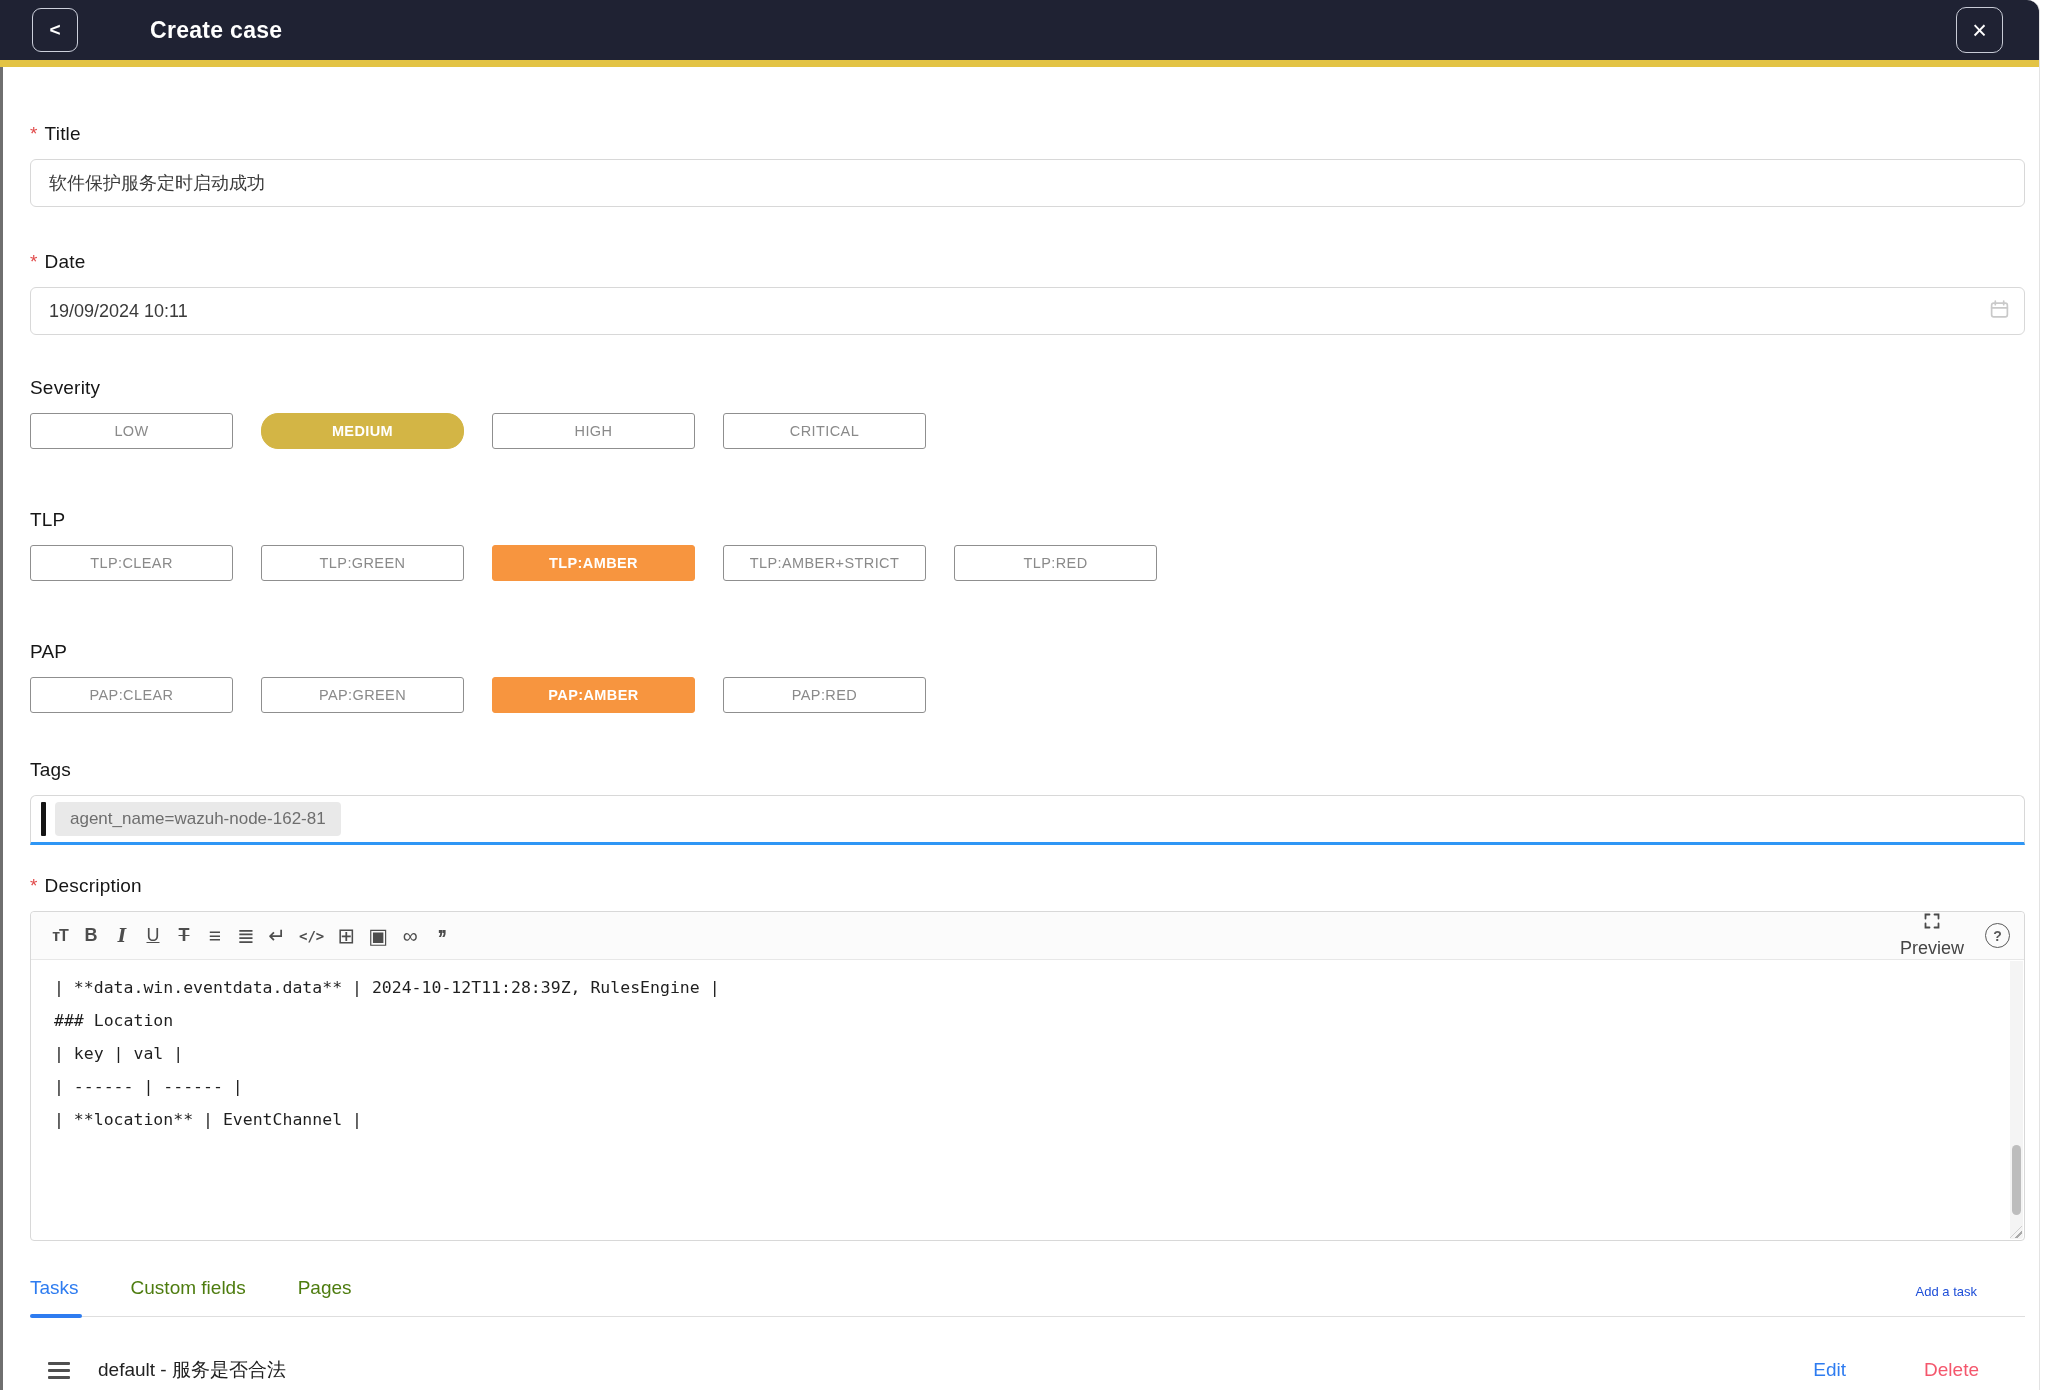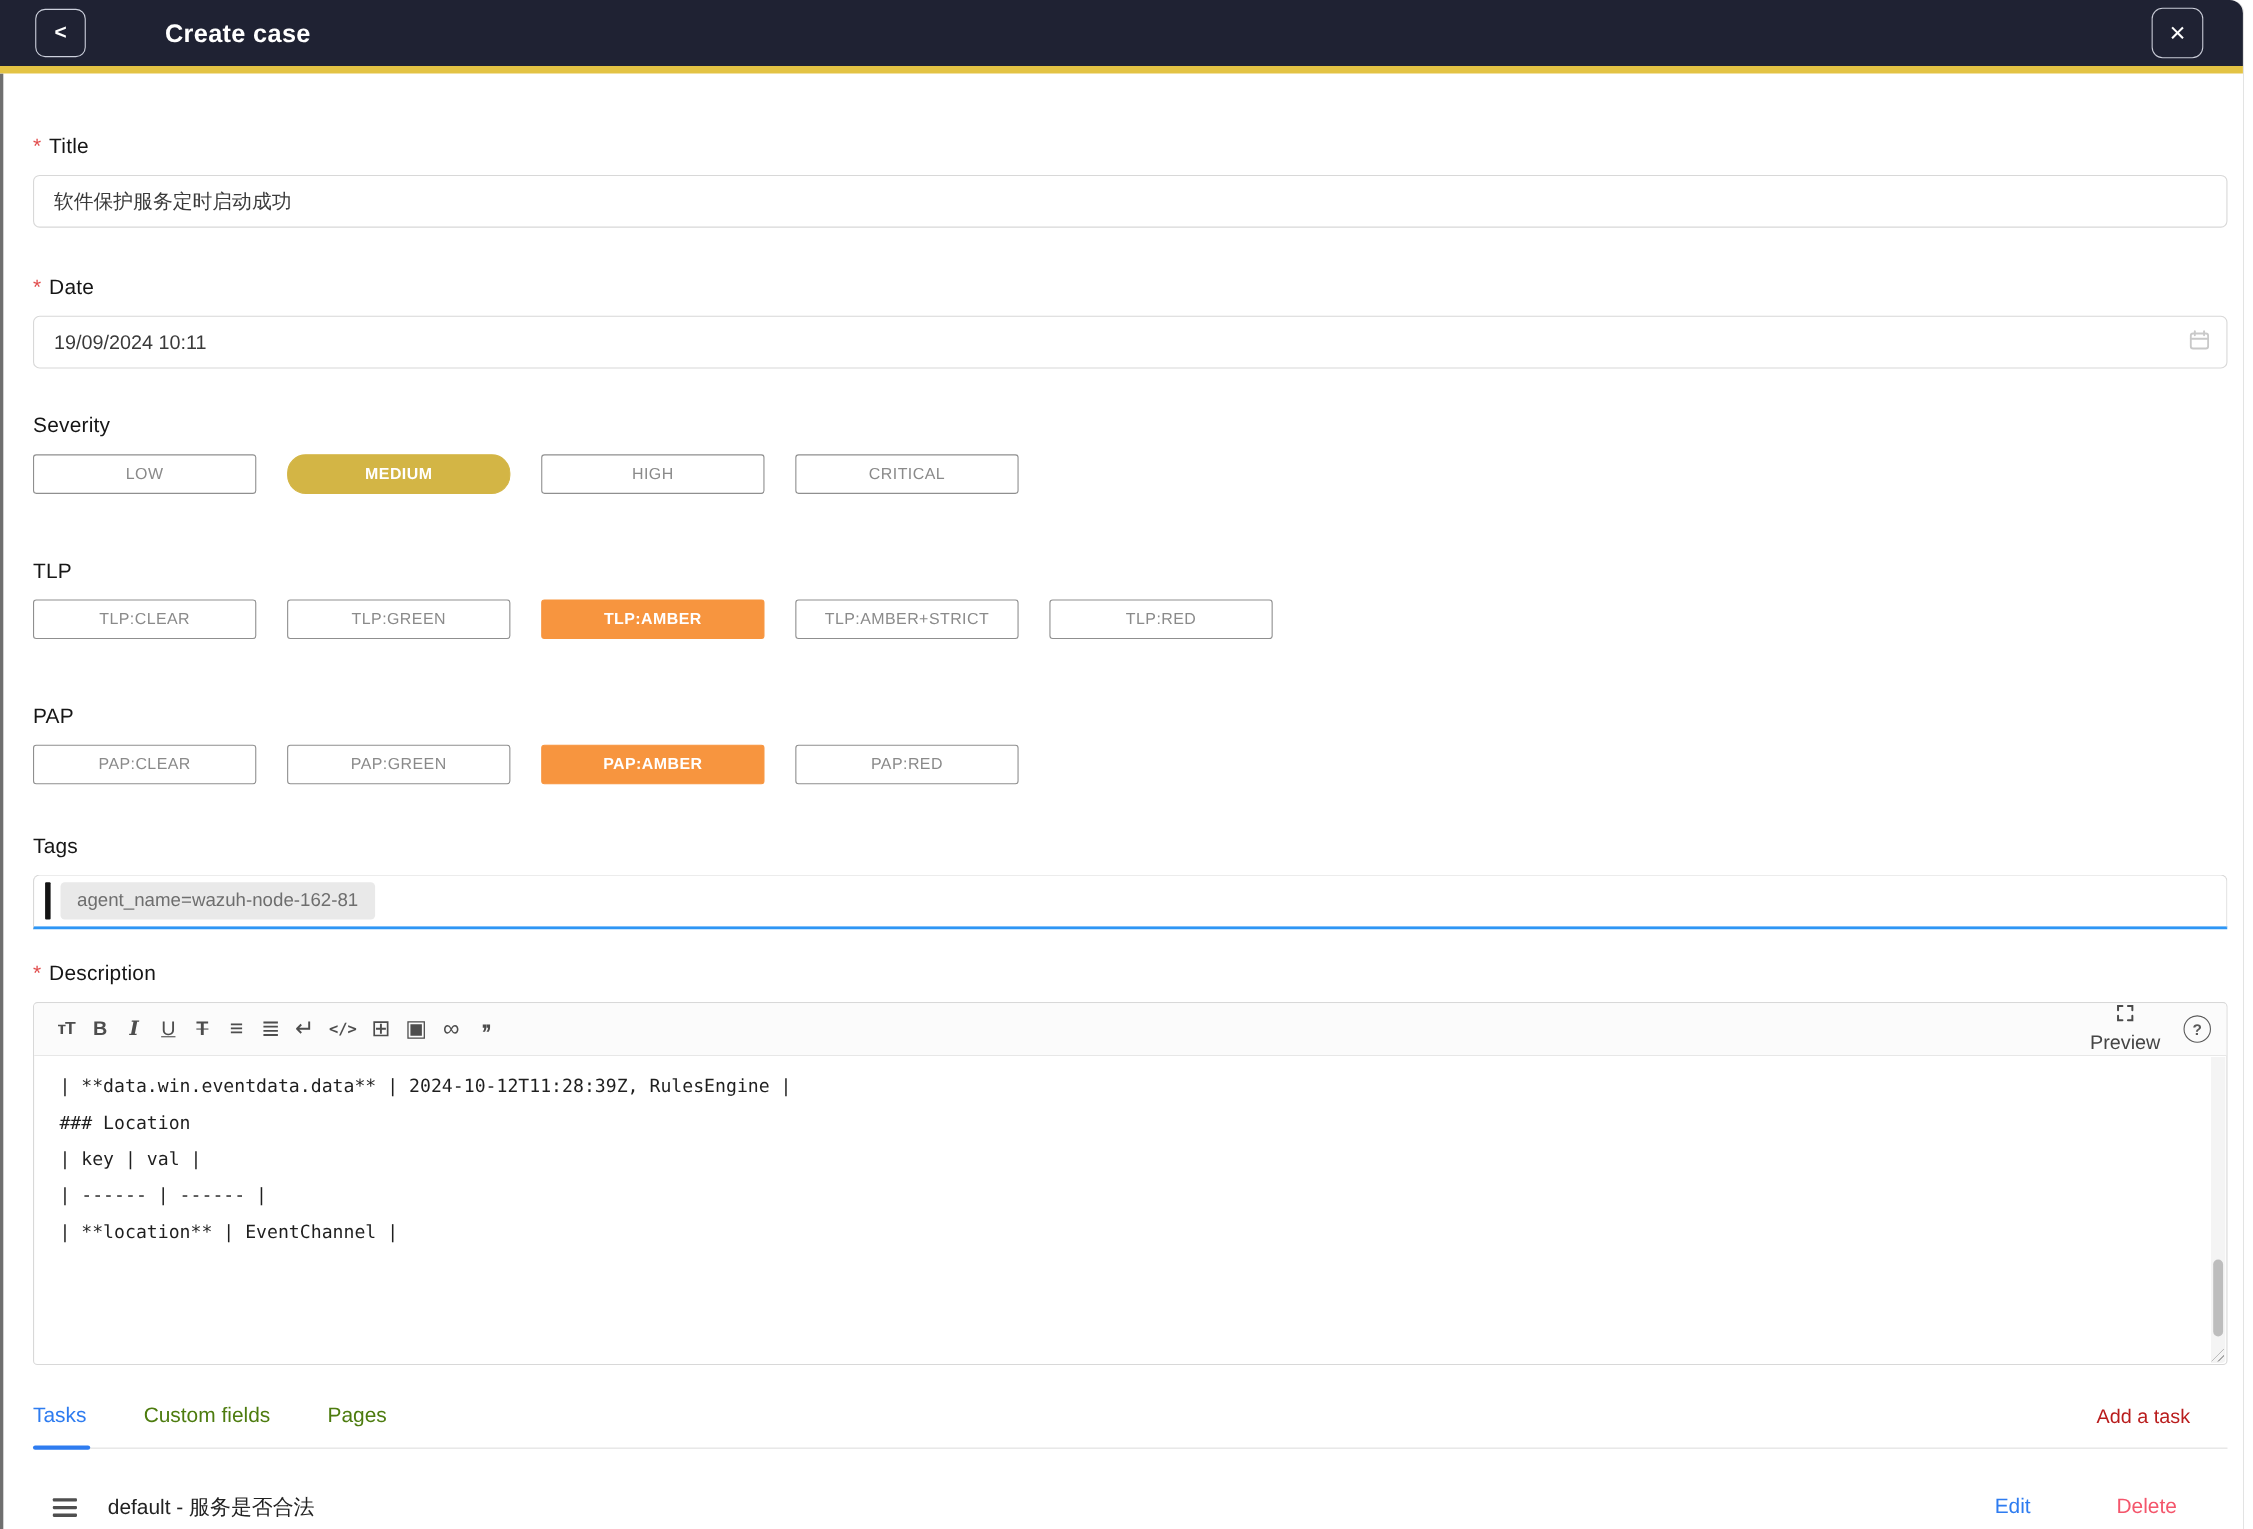--- a/index.html
+++ b/index.html
@@ -185,8 +185,8 @@
     height: 4px; background: var(--link-blue, #2e7cf0); border-radius: 2px;
   }
   .add-task {
-    margin-left: auto; margin-right: 34px; padding-bottom: 17px;
-    font-size: 18px; color: #b91c1c; cursor: pointer;
+    margin-left: auto; margin-right: 48px; padding-bottom: 17px;
+    font-size: 13px; color: #1d4ed8; cursor: pointer;
   }
 
   

